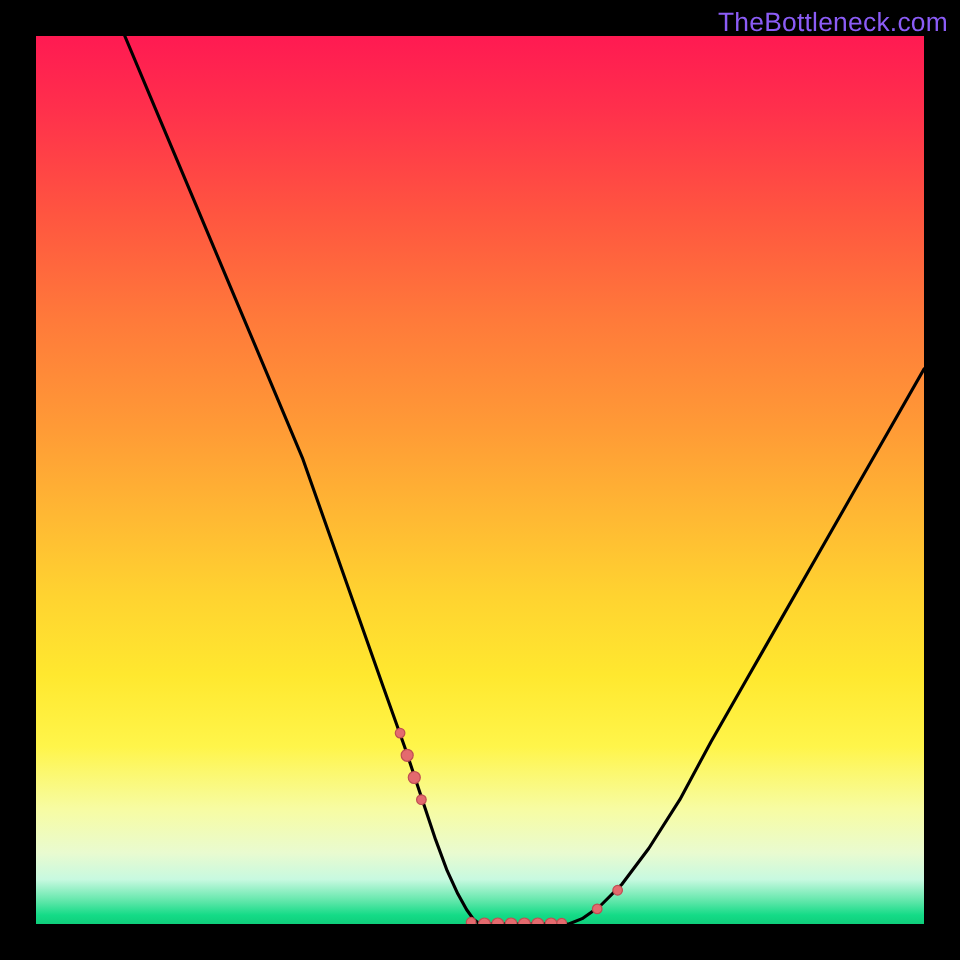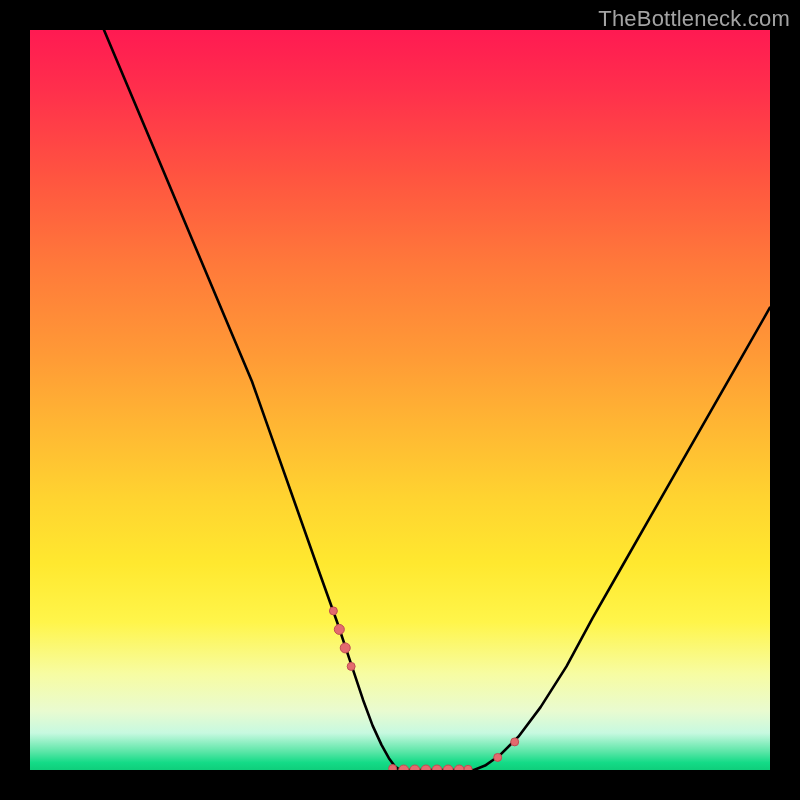--- a/index.html
+++ b/index.html
@@ -21,7 +21,7 @@
     position: absolute;
     top: 6px;
     right: 10px;
-    color: #a3a3a3;
+    color: #8b5cf6;
     font-size: 22px;
     font-weight: 500;
     letter-spacing: 0.2px;

